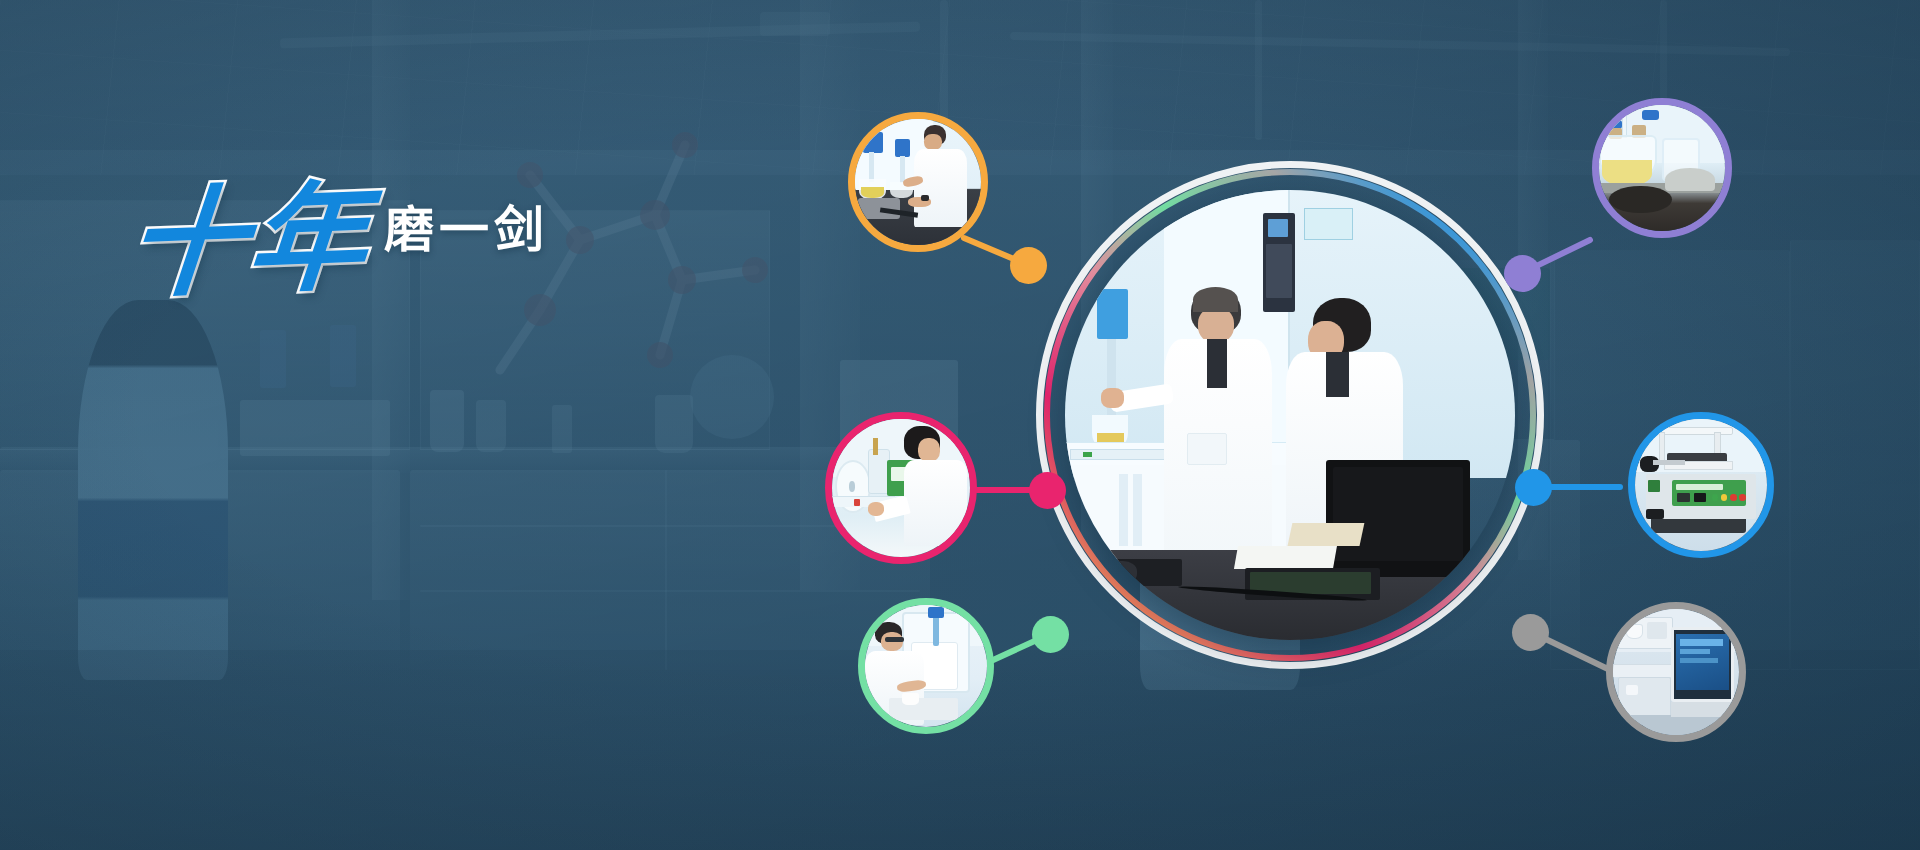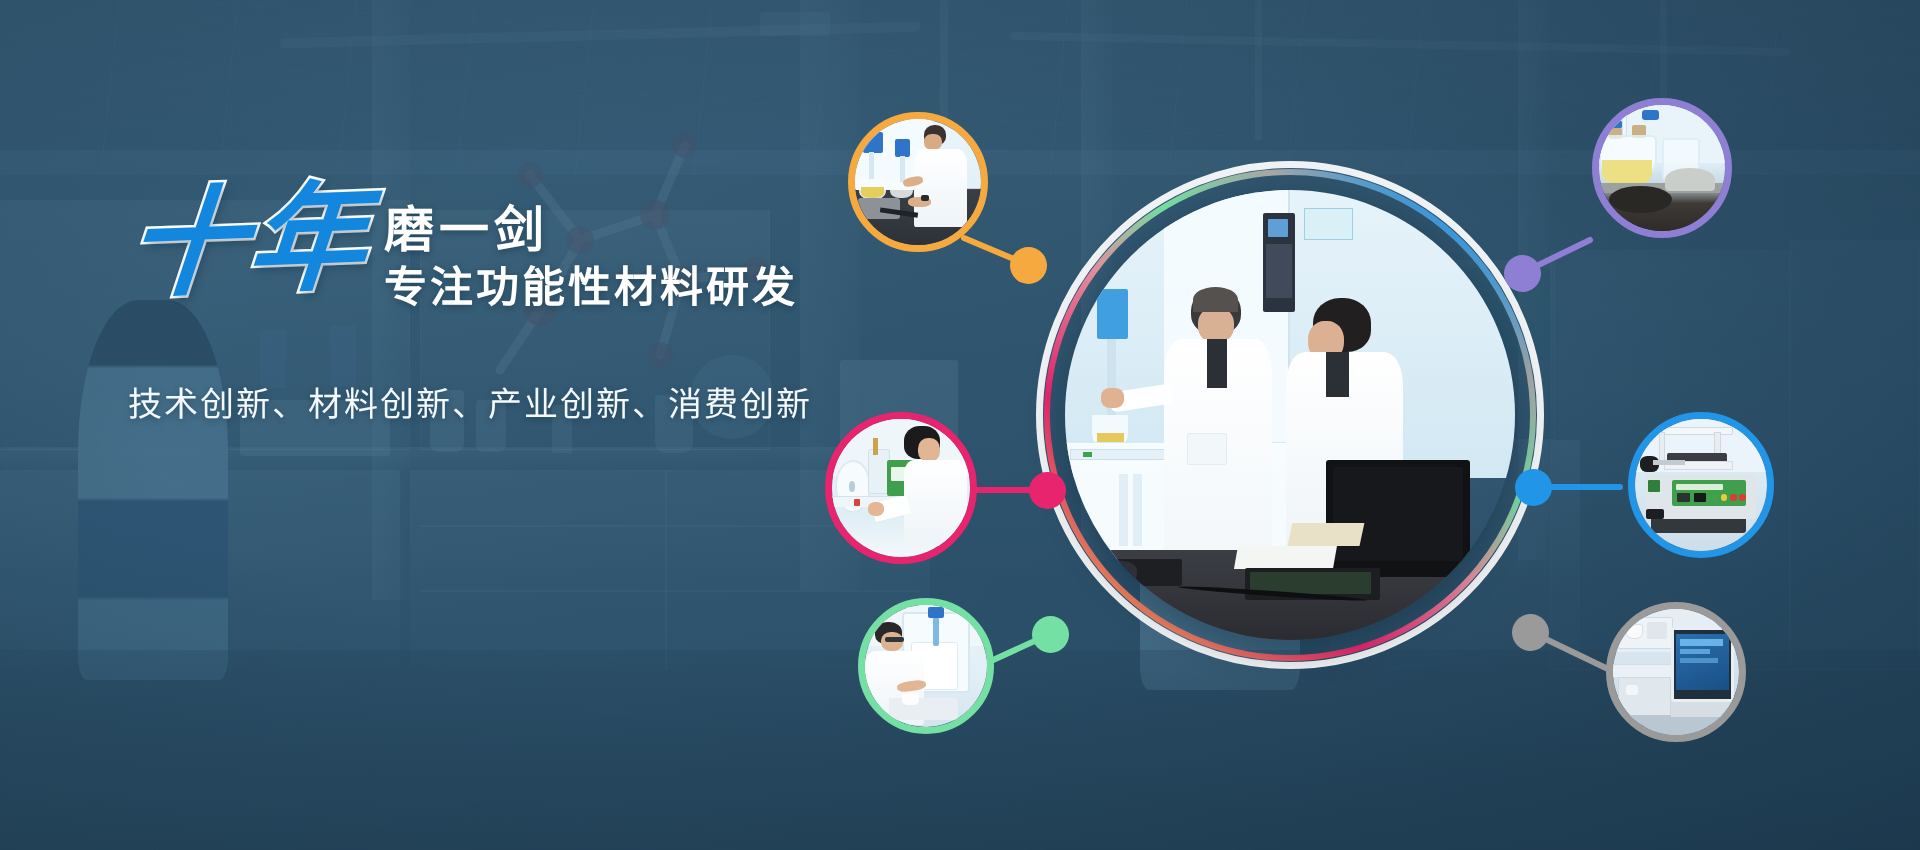--- a/index.html
+++ b/index.html
@@ -286,7 +286,6 @@
       <div class="brush">十年</div>
       <div class="head-stack">
         <div class="head-line-1">磨一剑</div>
-        <div class="head-line-2">专注功能性材料研发</div>
       </div>
     </div>
     <div class="sub-cn">技术创新、材料创新、产业创新、消费创新</div>

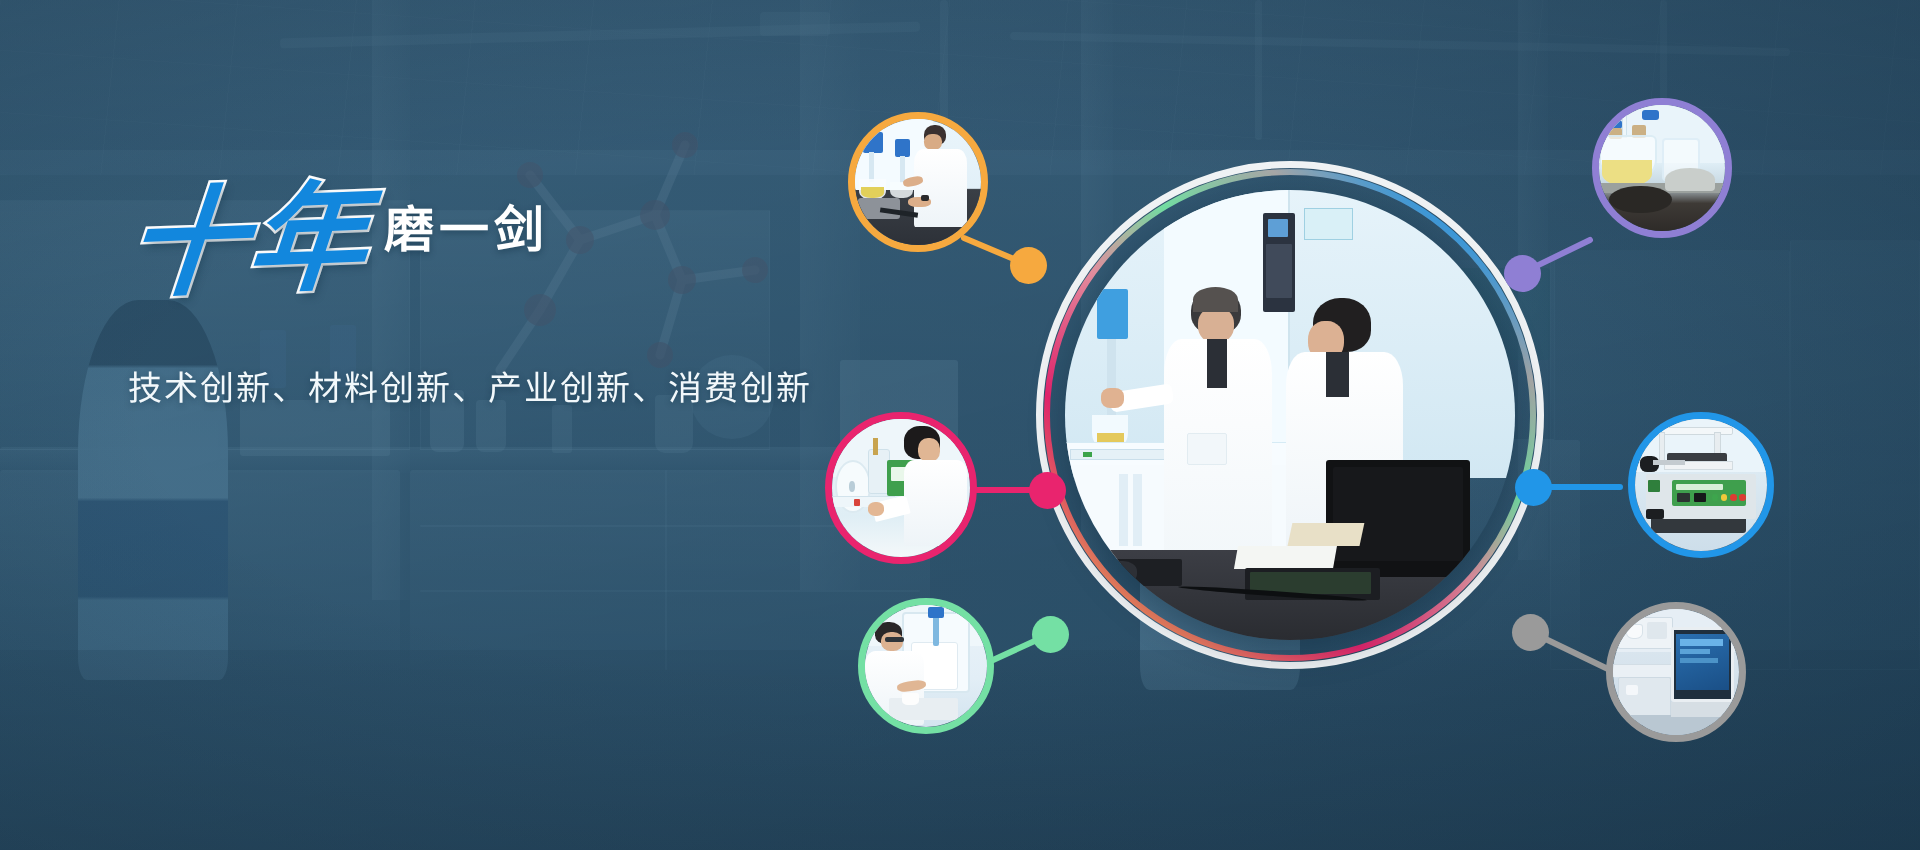--- a/index.html
+++ b/index.html
@@ -288,7 +288,6 @@
         <div class="head-line-1">磨一剑</div>
       </div>
     </div>
-    <div class="sub-cn">技术创新、材料创新、产业创新、消费创新</div>
   </div>
 
   <div class="graphic">

